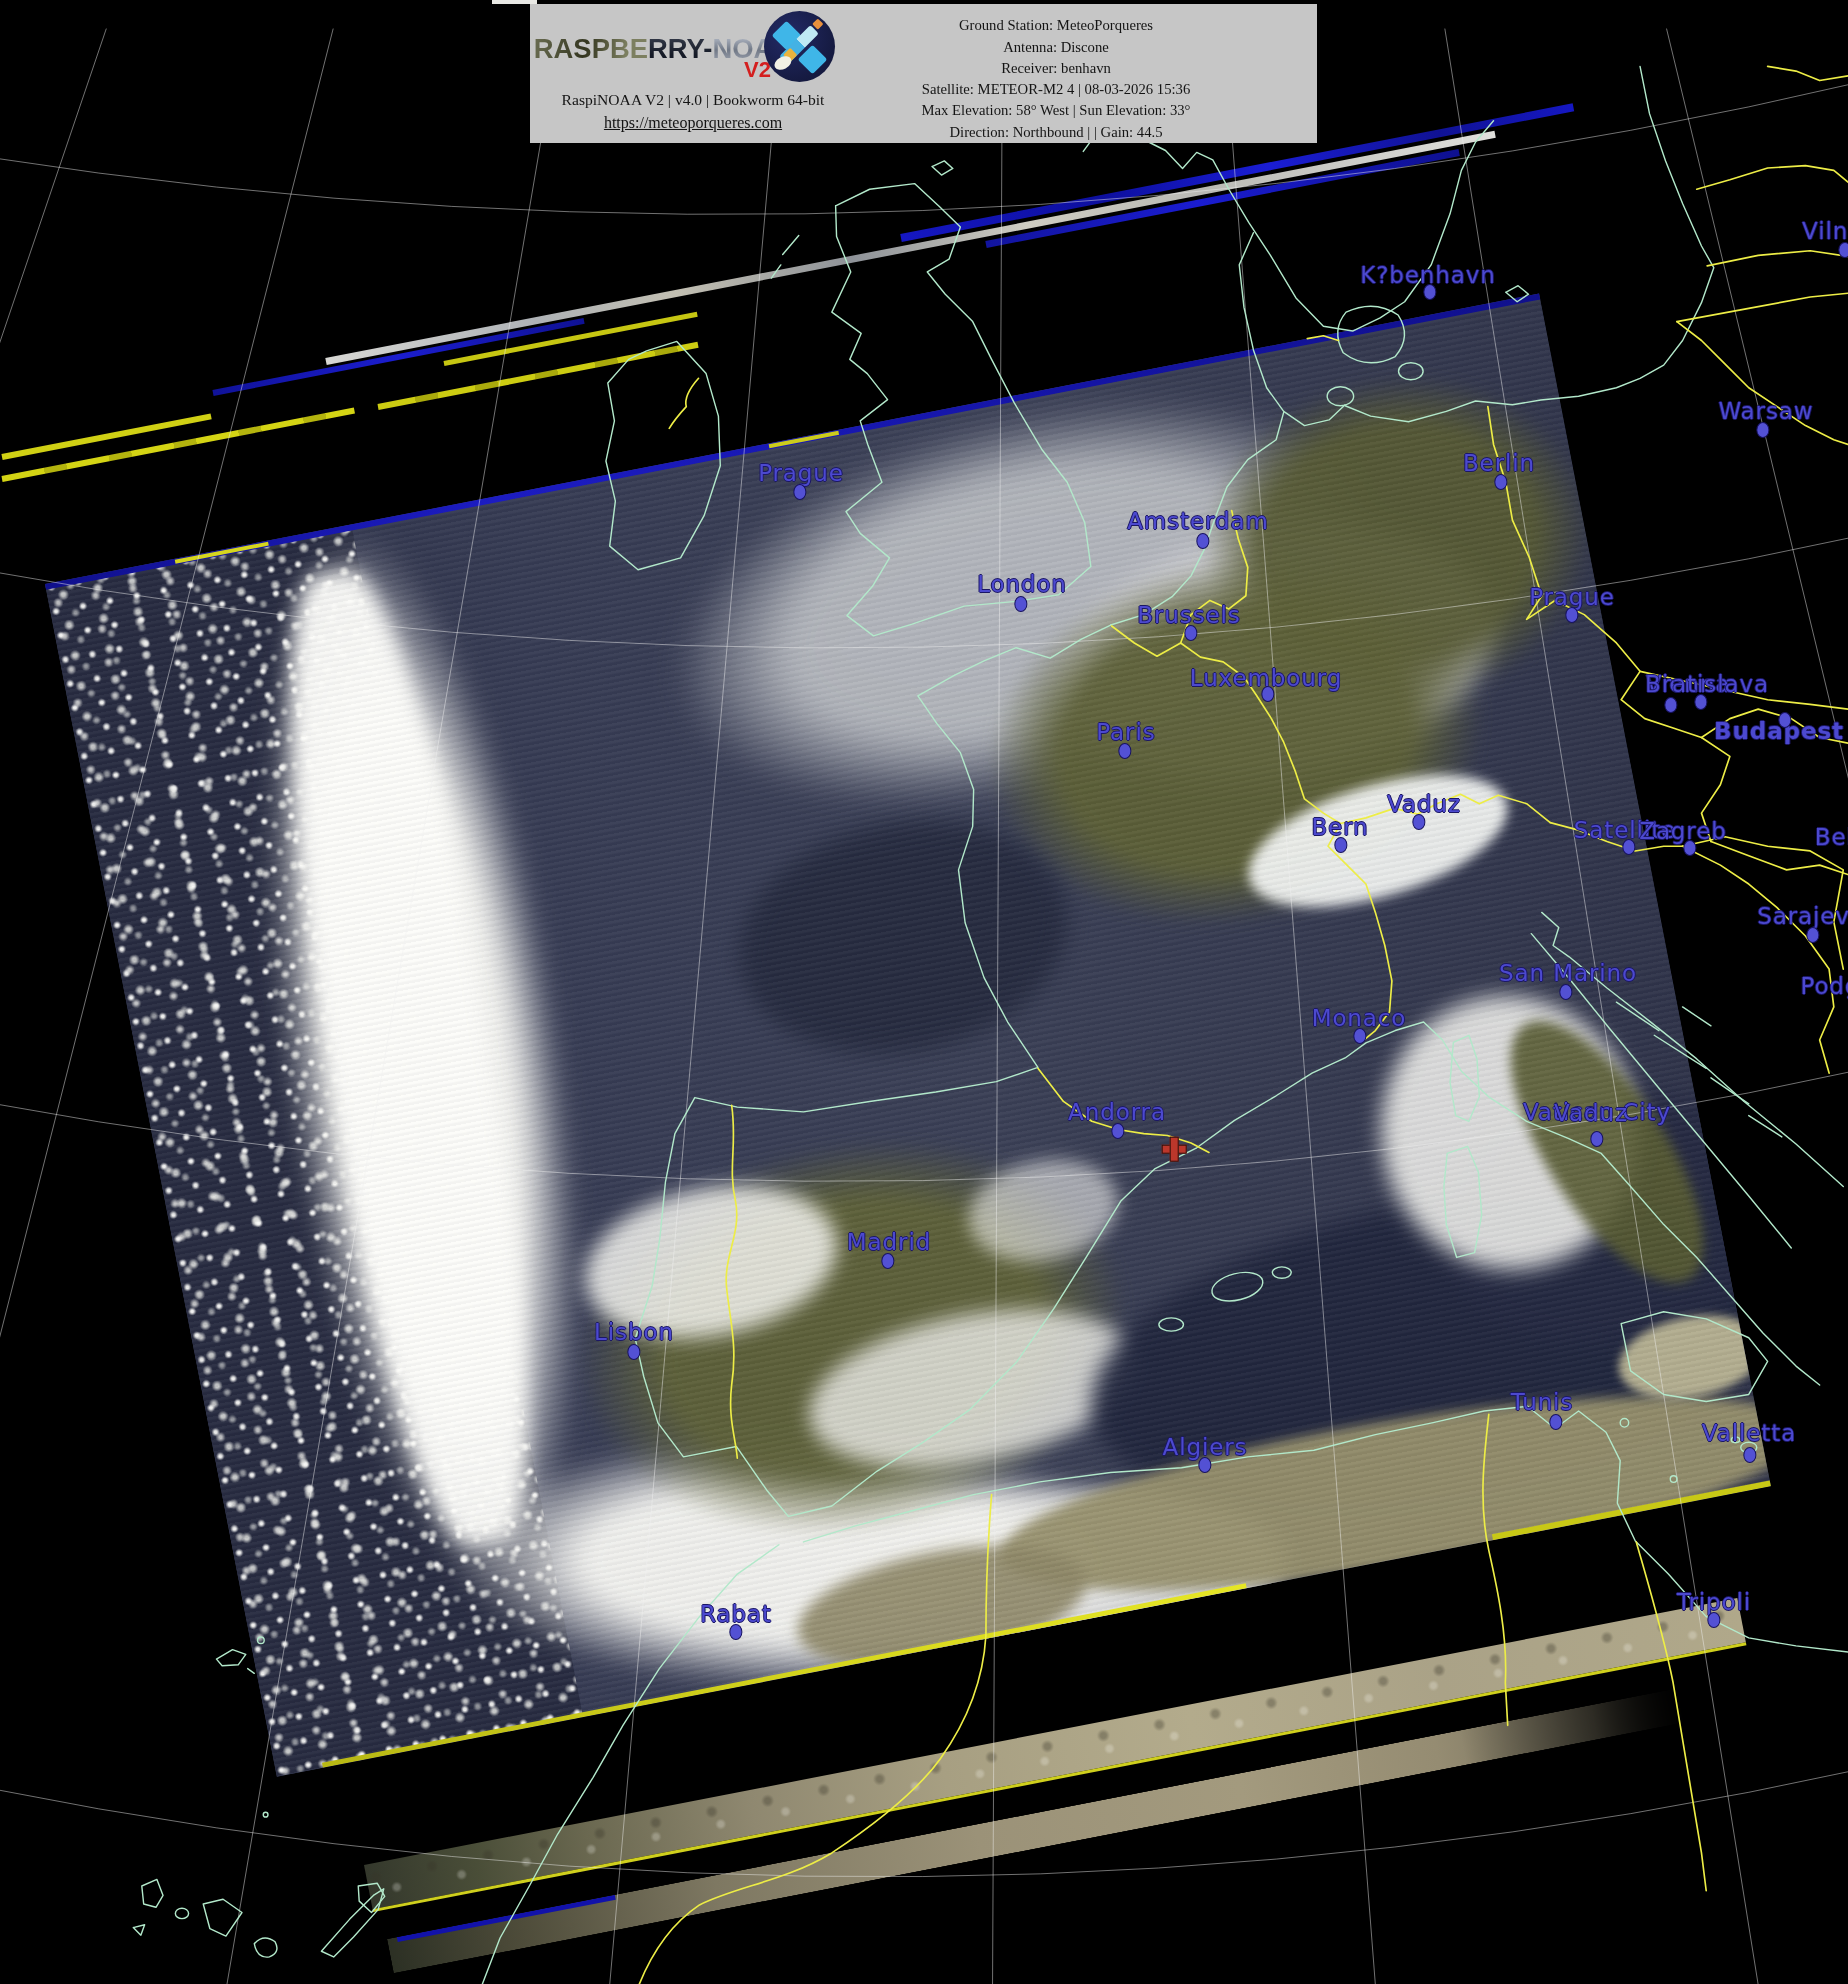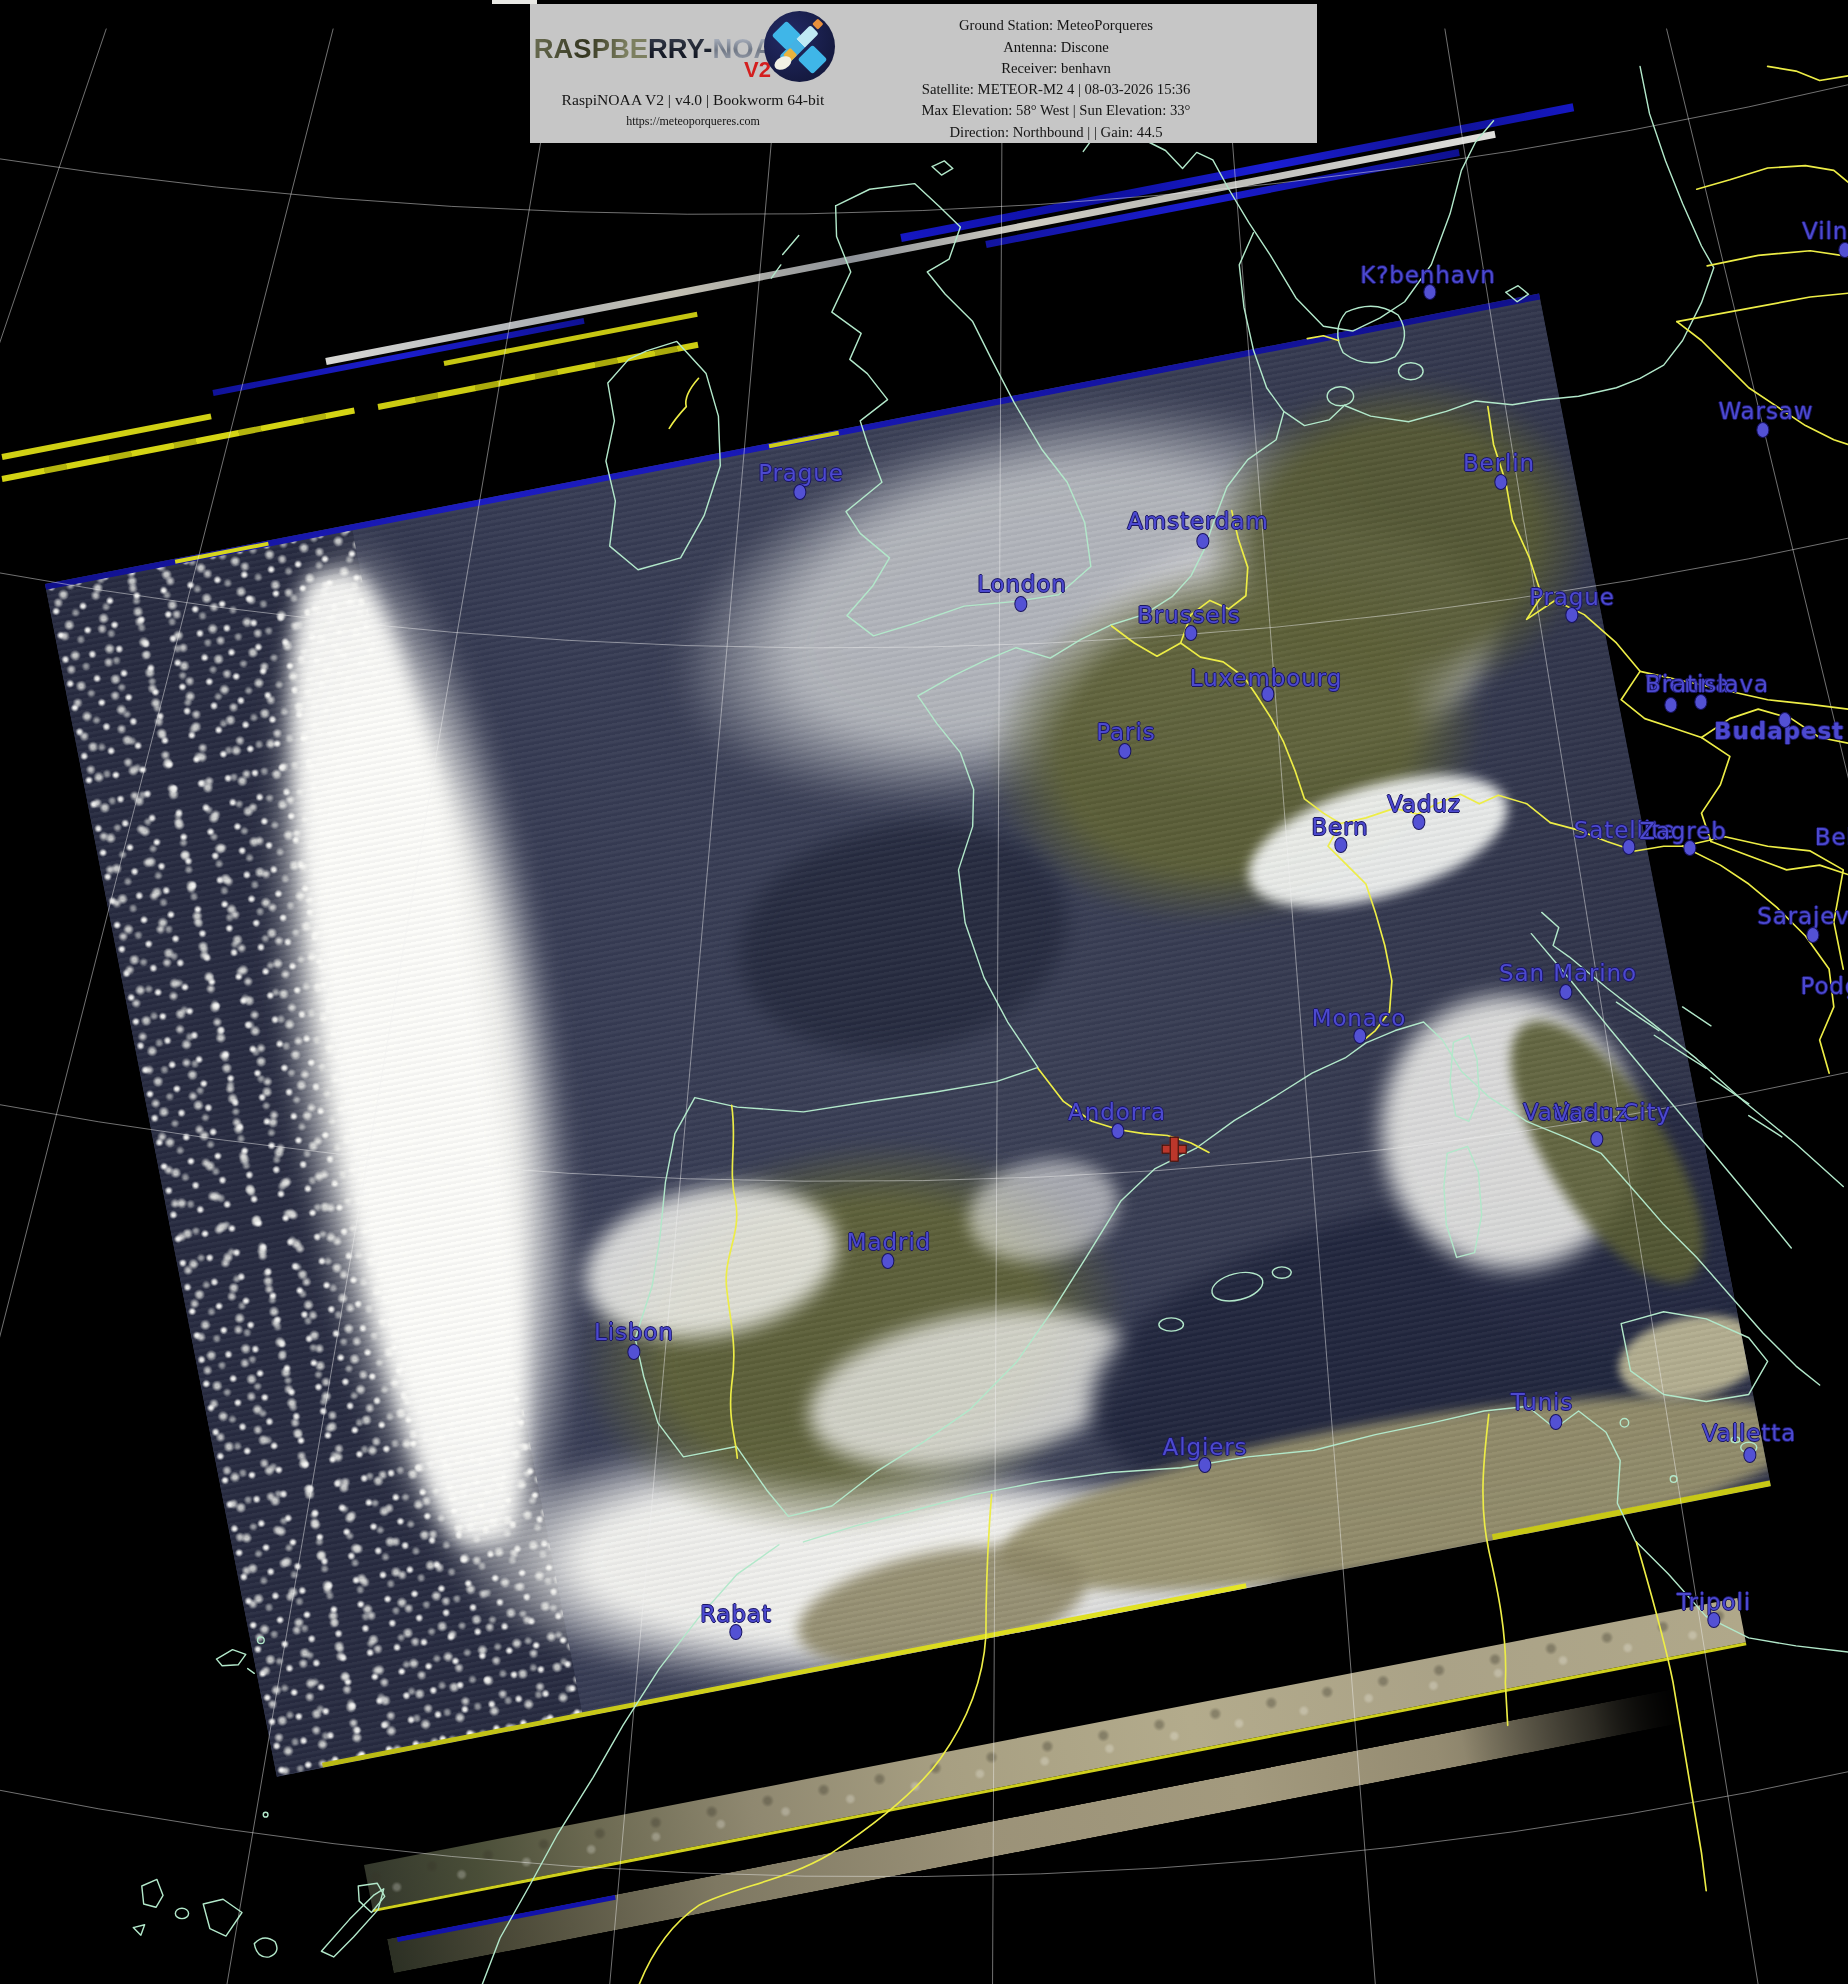--- a/index.html
+++ b/index.html
@@ -137,7 +137,7 @@
   .lg-dish{left:10.4px;top:46px;width:18px;height:12.3px;background:#f2f0e4;border-radius:50%;transform:rotate(-28deg);}
   .bn-serif{font-family:"Liberation Serif","DejaVu Serif",serif;color:#141414;}
   #banner-left .line1{position:absolute;left:0;top:87px;width:100%;text-align:center;font-size:15.6px;}
-  #banner-left .line2{position:absolute;left:0;top:110px;width:100%;text-align:center;font-size:12px;}
+  #banner-left .line2{position:absolute;left:0;top:110px;width:100%;text-align:center;font-size:16px;text-decoration:underline;}
   #banner-right{position:absolute;left:265px;top:0;width:522px;height:100%;}
   #banner-right .rline{position:absolute;left:0;width:100%;text-align:center;font-size:14.7px;}
 </style>

